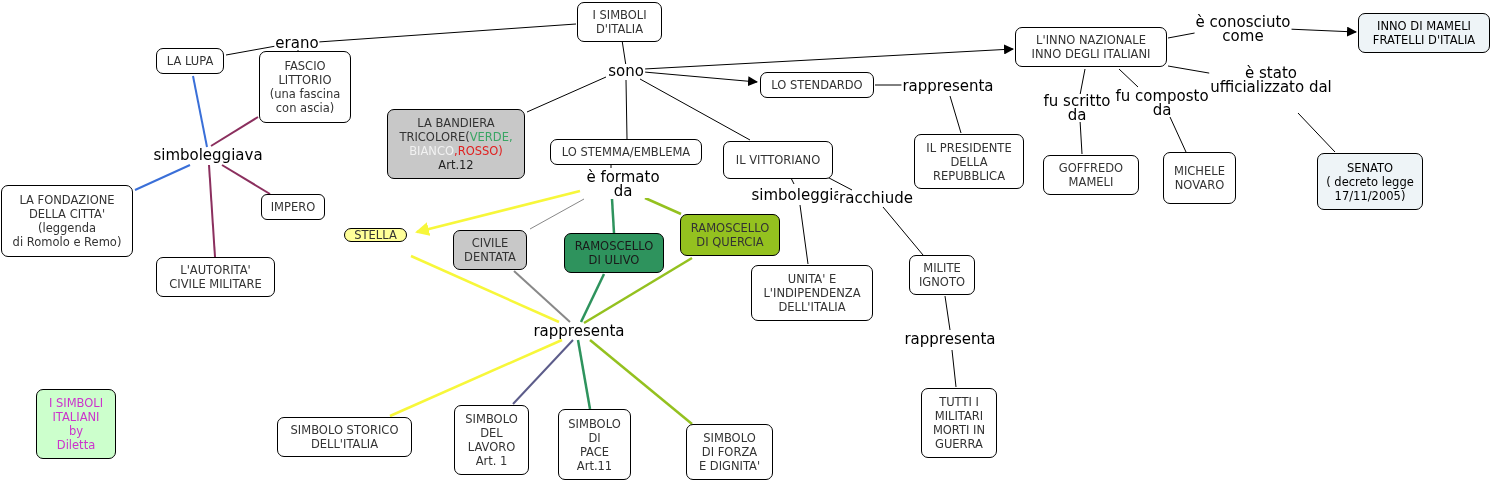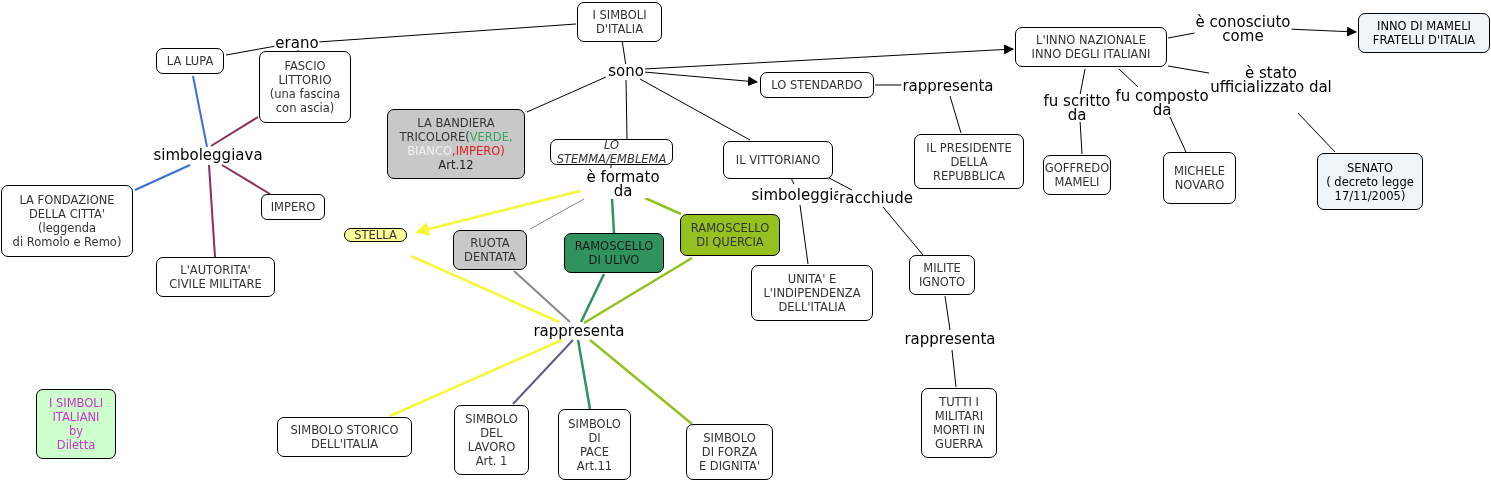--- a/index.html
+++ b/index.html
@@ -107,7 +107,7 @@
 <div class="node gray" style="left:387px;top:109px;width:138px;height:70px;flex-direction:column;">
   <span>LA BANDIERA</span>
   <span><span>TRICOLORE(</span><span class="c-green">VERDE,</span></span>
-  <span><span class="c-white">BIANCO</span><span class="c-red">,IMPERO)</span></span>
+  <span><span class="c-white">BIANCO</span><span class="c-red">,ROSSO)</span></span>
   <span class="c-dark">Art.12</span>
 </div>
 

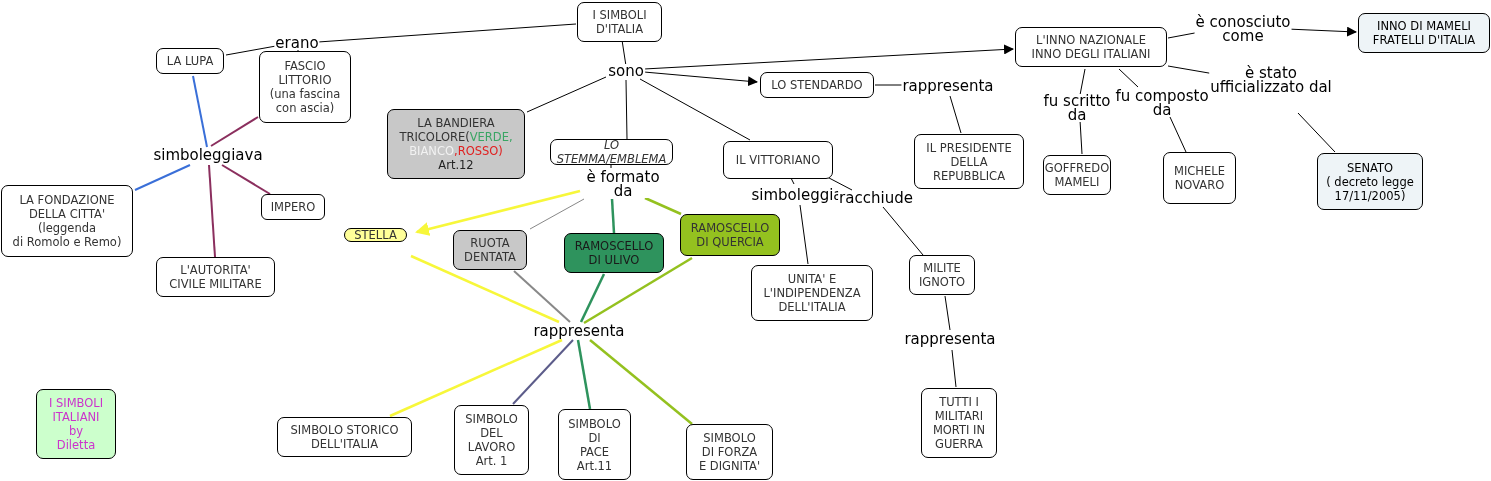--- a/index.html
+++ b/index.html
@@ -111,7 +111,7 @@
   <span class="c-dark">Art.12</span>
 </div>
 
-<div class="node" style="left:550px;top:139px;width:123px;height:26px;font-style:italic;">LO STEMMA/EMBLEMA</div>
+<div class="node" style="left:550px;top:139px;width:152px;height:26px;">LO STEMMA/EMBLEMA</div>
 <div class="node" style="left:723px;top:141px;width:110px;height:38px;">IL VITTORIANO</div>
 <div class="node" style="left:760px;top:72px;width:114px;height:26px;">LO STENDARDO</div>
 <div class="node" style="left:1015px;top:27px;width:152px;height:40px;">L'INNO NAZIONALE

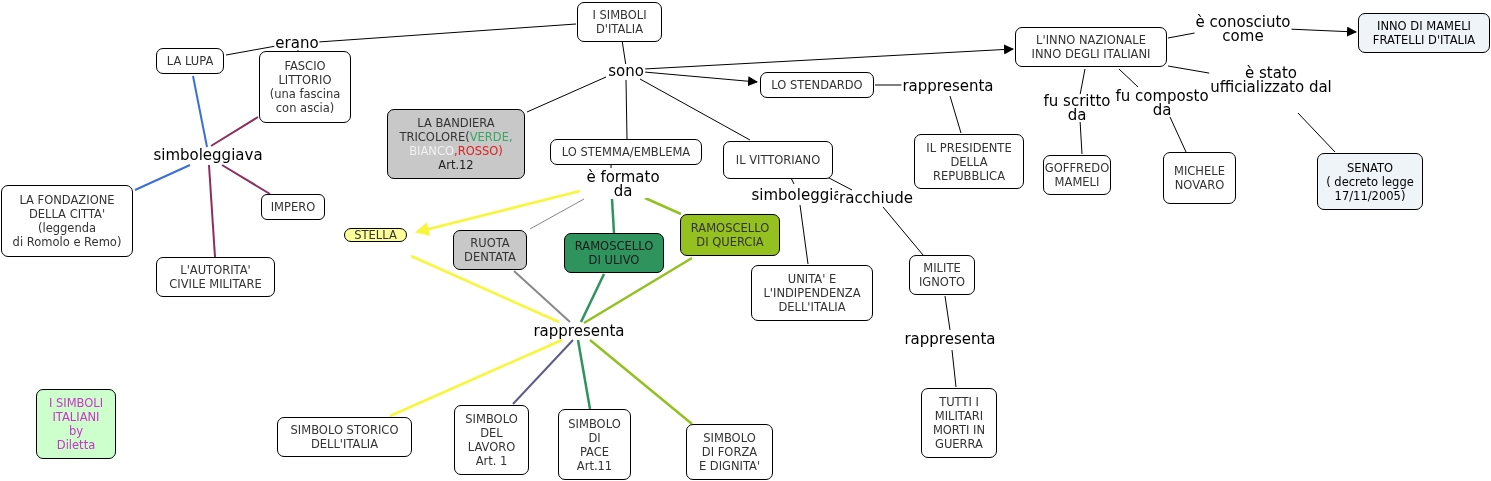--- a/index.html
+++ b/index.html
@@ -121,7 +121,7 @@
 <div class="node" style="left:914px;top:134px;width:110px;height:55px;">IL PRESIDENTE
 DELLA
 REPUBBLICA</div>
-<div class="node" style="left:1043px;top:155px;width:68px;height:40px;">GOFFREDO
+<div class="node" style="left:1043px;top:155px;width:96px;height:40px;">GOFFREDO
 MAMELI</div>
 <div class="node" style="left:1163px;top:152px;width:73px;height:52px;text-align:center;">MICHELE
 NOVARO</div>

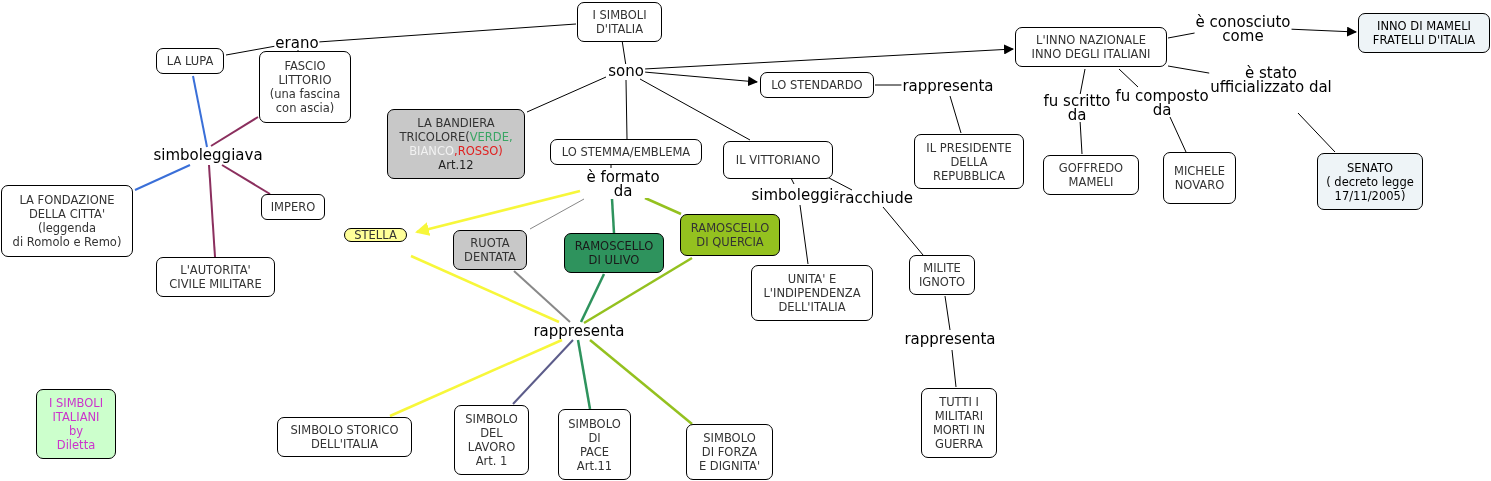--- a/index.html
+++ b/index.html
@@ -130,7 +130,7 @@
 17/11/2005)</div>
 
 <div class="node yellow" style="left:344px;top:228px;width:63px;height:14px;">STELLA</div>
-<div class="node gray" style="left:453px;top:230px;width:74px;height:40px;">RUOTA
+<div class="node gray" style="left:453px;top:230px;width:74px;height:40px;">CIVILE
 DENTATA</div>
 <div class="node dkgreen" style="left:564px;top:233px;width:100px;height:40px;">RAMOSCELLO
 DI ULIVO</div>

